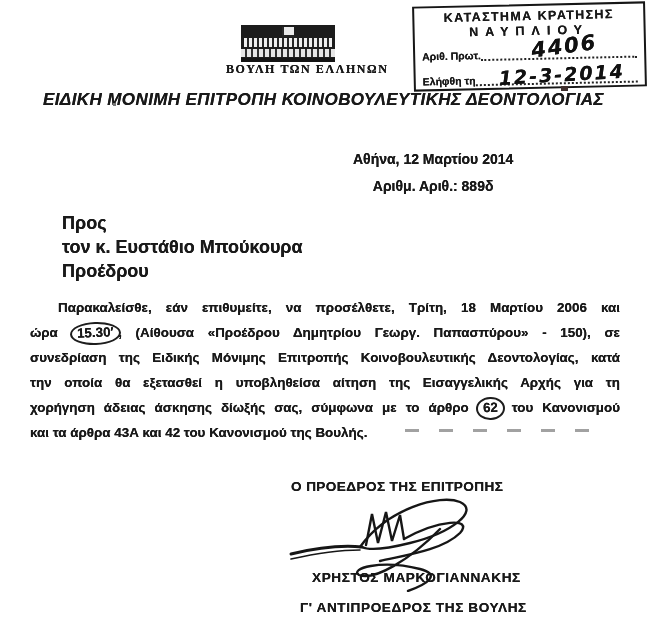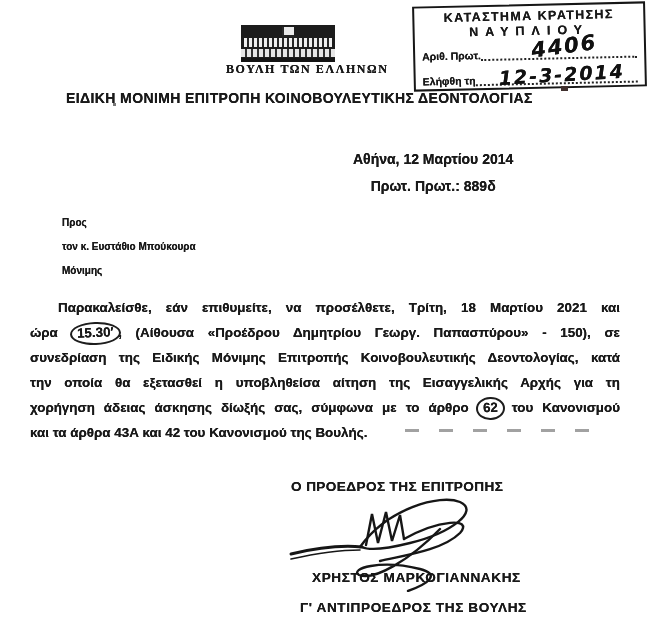--- a/index.html
+++ b/index.html
@@ -51,8 +51,8 @@
 
   
   .committee-title {
-    position:absolute; left:66px; top:90px; width:560px;
-    font-weight:bold; font-size:14px; letter-spacing:0.4px; white-space:nowrap;
+    position:absolute; left:43px; top:90px; width:560px;
+    font-weight:bold; font-size:17px; letter-spacing:0.4px; white-space:nowrap;font-style:italic;
   }
   .meta-block { position:absolute; left:353px; top:146px; font-weight:bold; font-size:14px; line-height:27px;text-align:center; }
 

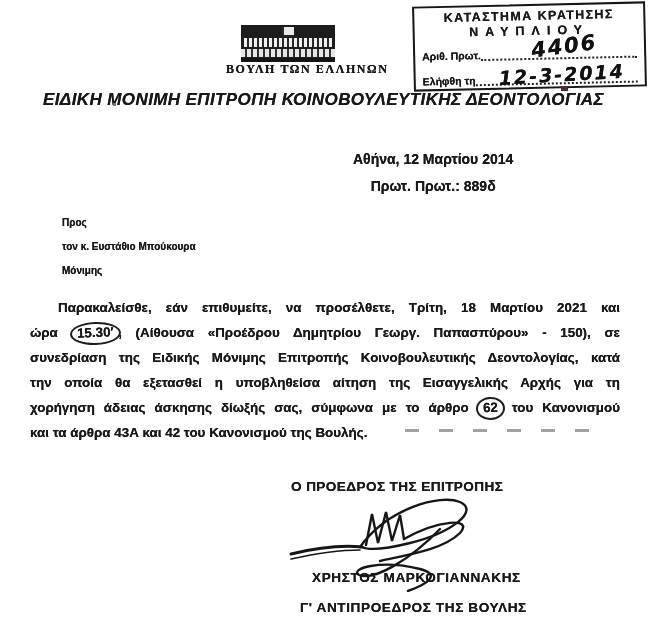--- a/index.html
+++ b/index.html
@@ -121,7 +121,7 @@
 
   <div class="meta-block">
     <div>Αθήνα, 12 Μαρτίου 2014</div>
-    <div>Πρωτ. Πρωτ.: 889δ</div>
+    <div>Αριθμ. Αριθ.: 889δ</div>
   </div>
 
   <div class="recipient">

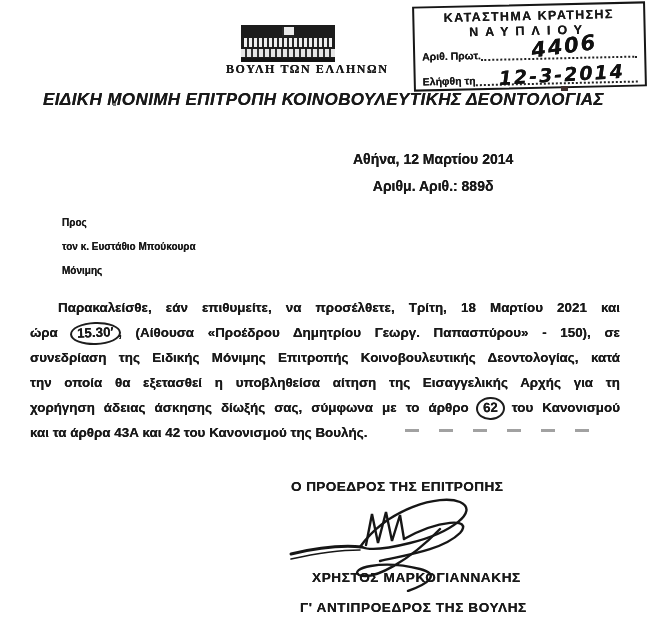--- a/index.html
+++ b/index.html
@@ -57,7 +57,7 @@
   .meta-block { position:absolute; left:353px; top:146px; font-weight:bold; font-size:14px; line-height:27px;text-align:center; }
 
   
-  .recipient { position:absolute; left:62px; top:211px; font-weight:bold; font-size:10px; line-height:24px; }
+  .recipient { position:absolute; left:62px; top:211px; font-weight:bold; font-size:18px; line-height:24px; }
 
   
   .body-text {

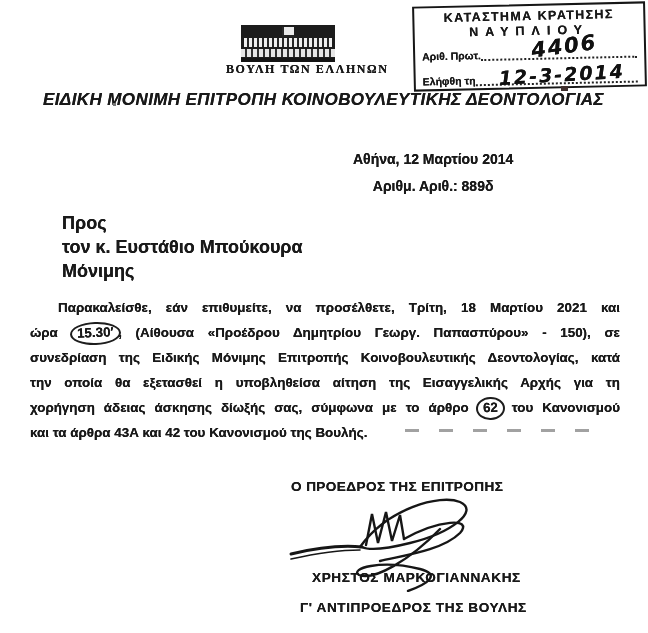--- a/index.html
+++ b/index.html
@@ -127,7 +127,7 @@
   <div class="recipient">
     <div>Προς</div>
     <div>τον κ. Ευστάθιο Μπούκουρα</div>
-    <div>Μόνιμης</div>
+    <div>Προέδρου</div>
   </div>
 
   <div class="body-text">

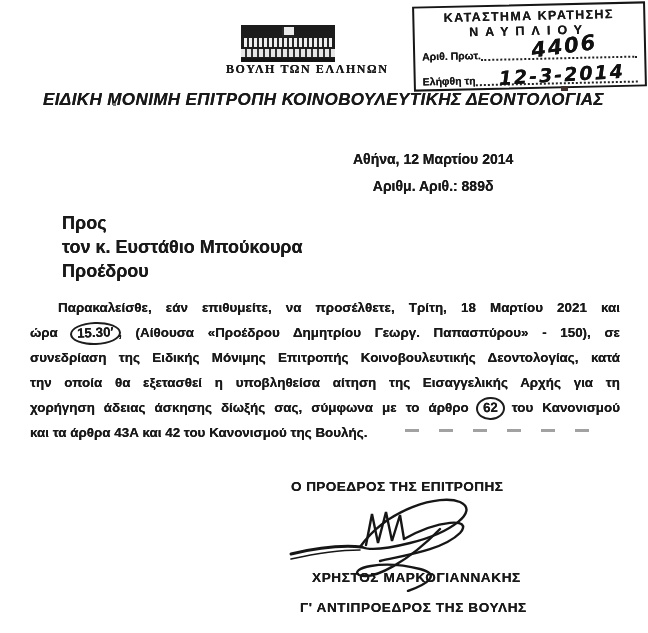--- a/index.html
+++ b/index.html
@@ -131,7 +131,7 @@
   </div>
 
   <div class="body-text">
-    <div class="bline first">Παρακαλείσθε, εάν επιθυμείτε, να προσέλθετε, Τρίτη, 18 Μαρτίου 2021 και</div>
+    <div class="bline first">Παρακαλείσθε, εάν επιθυμείτε, να προσέλθετε, Τρίτη, 18 Μαρτίου 2006 και</div>
     <div class="bline"><span>ώρα </span><span class="circled">15.30′</span><span>, (Αίθουσα «Προέδρου Δημητρίου Γεωργ. Παπασπύρου» - 150), σε</span></div>
     <div class="bline">συνεδρίαση της Ειδικής Μόνιμης Επιτροπής Κοινοβουλευτικής Δεοντολογίας, κατά</div>
     <div class="bline">την οποία θα εξετασθεί η υποβληθείσα αίτηση της Εισαγγελικής Αρχής για τη</div>

